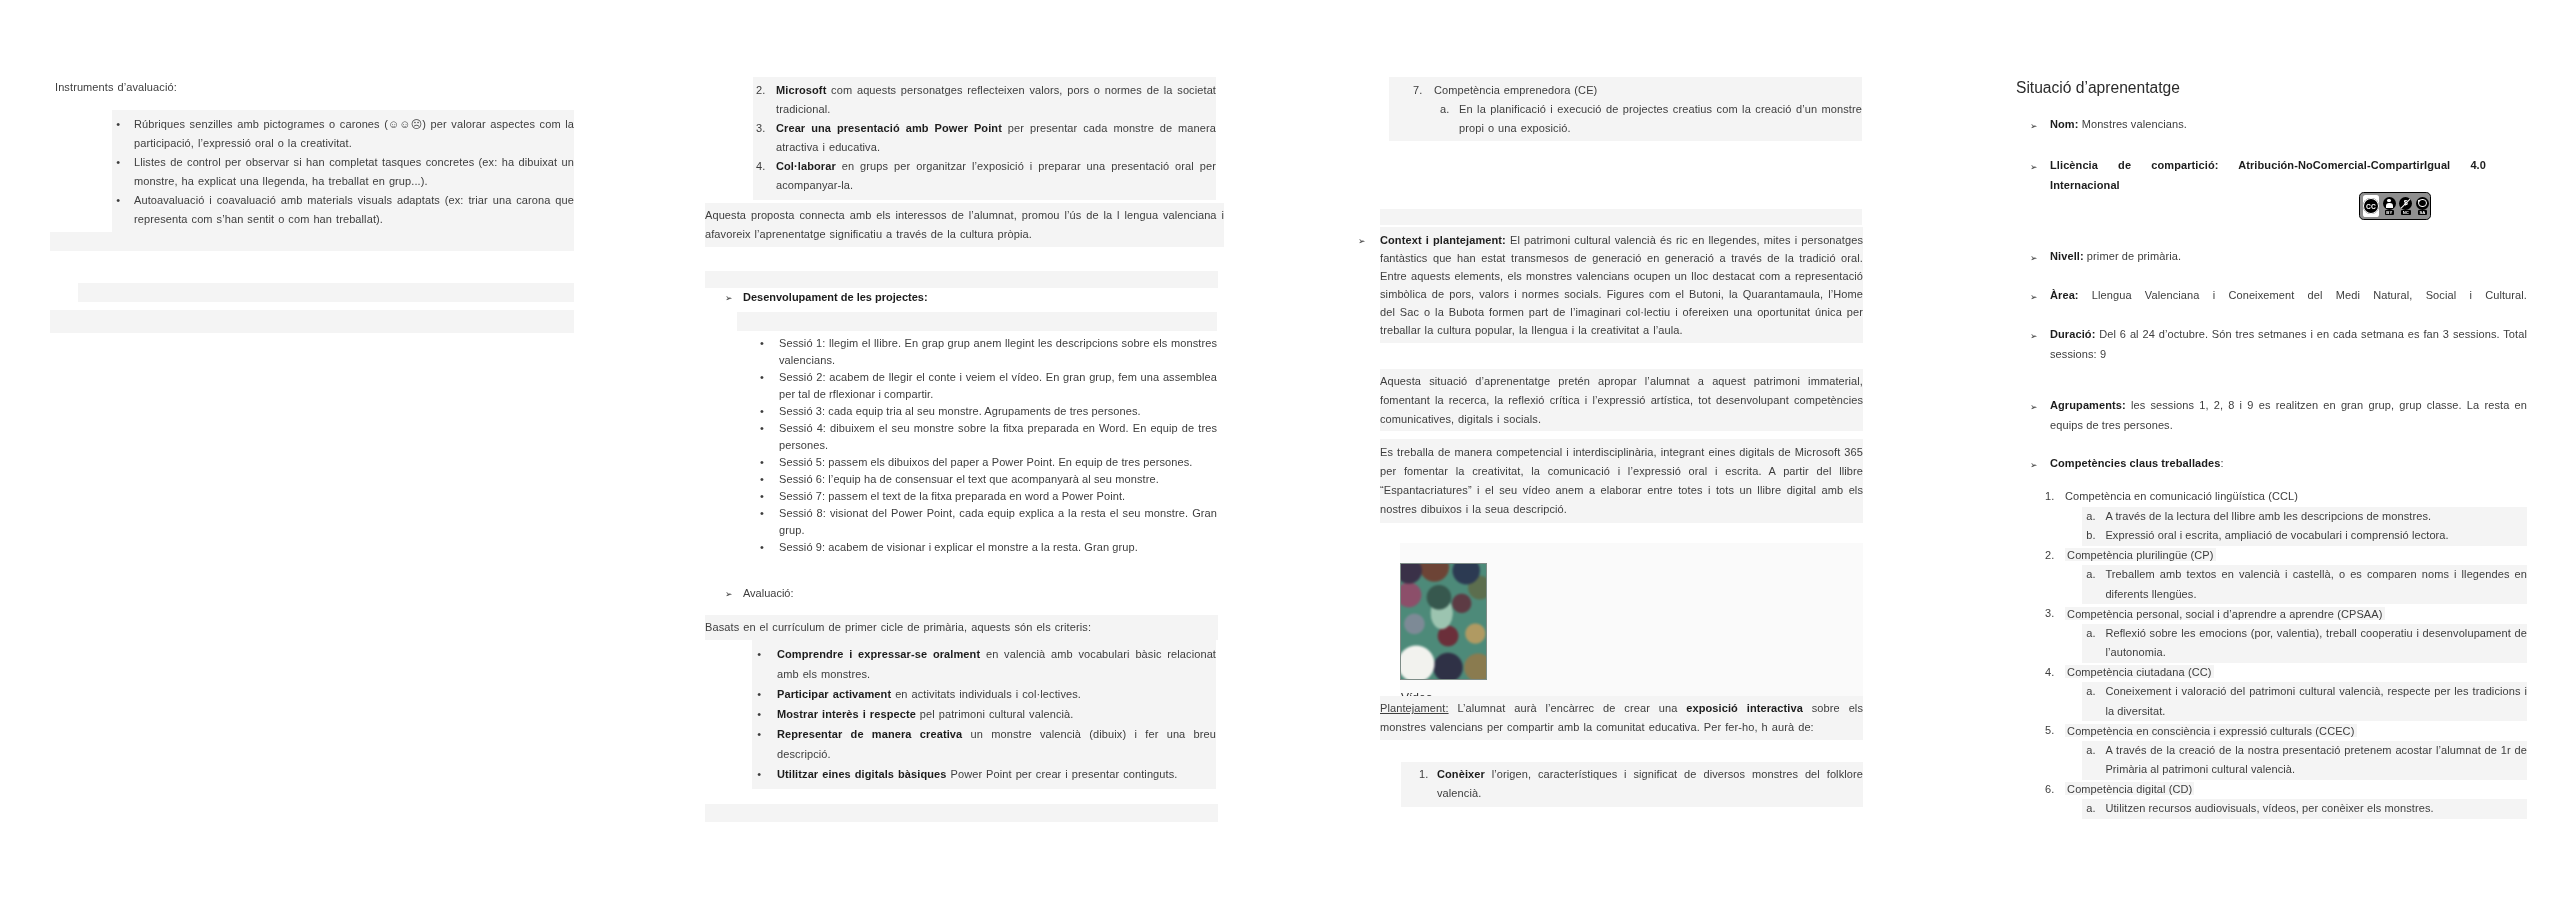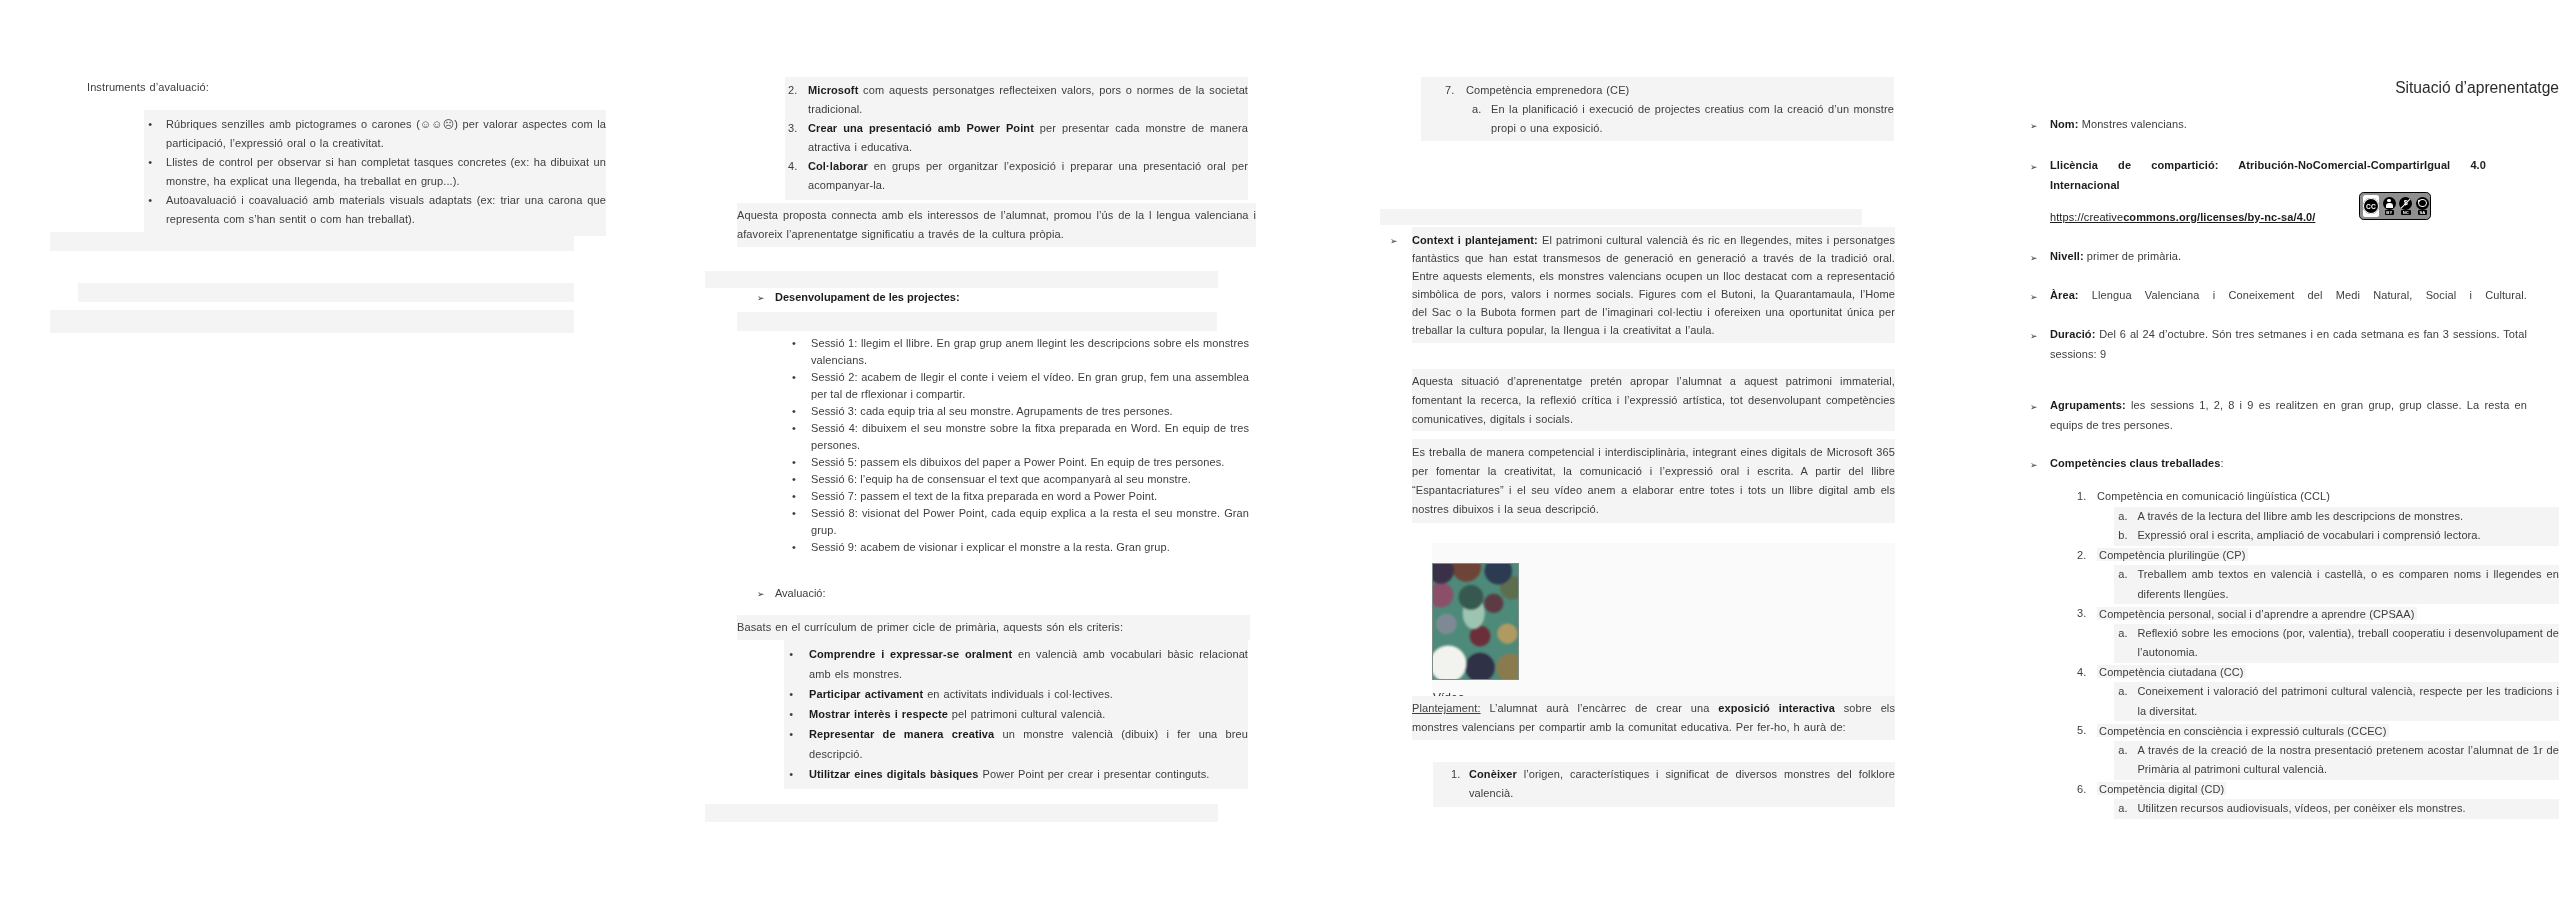--- a/index.html
+++ b/index.html
@@ -5,7 +5,7 @@
   html,body{margin:0;padding:0;background:#fff;}
   .canvas{position:relative;width:2576px;height:911px;background:#ffffff;overflow:hidden;
           font-family:"Liberation Sans", sans-serif;color:#3d3d3d;}
-  .abs{position:absolute;margin-left:32px;}
+  .abs{position:absolute;}
   .hl{background:#f4f4f4;}
   .panel{background:#fafafa;}
   .b{font-weight:bold;color:#1c1c1c;}

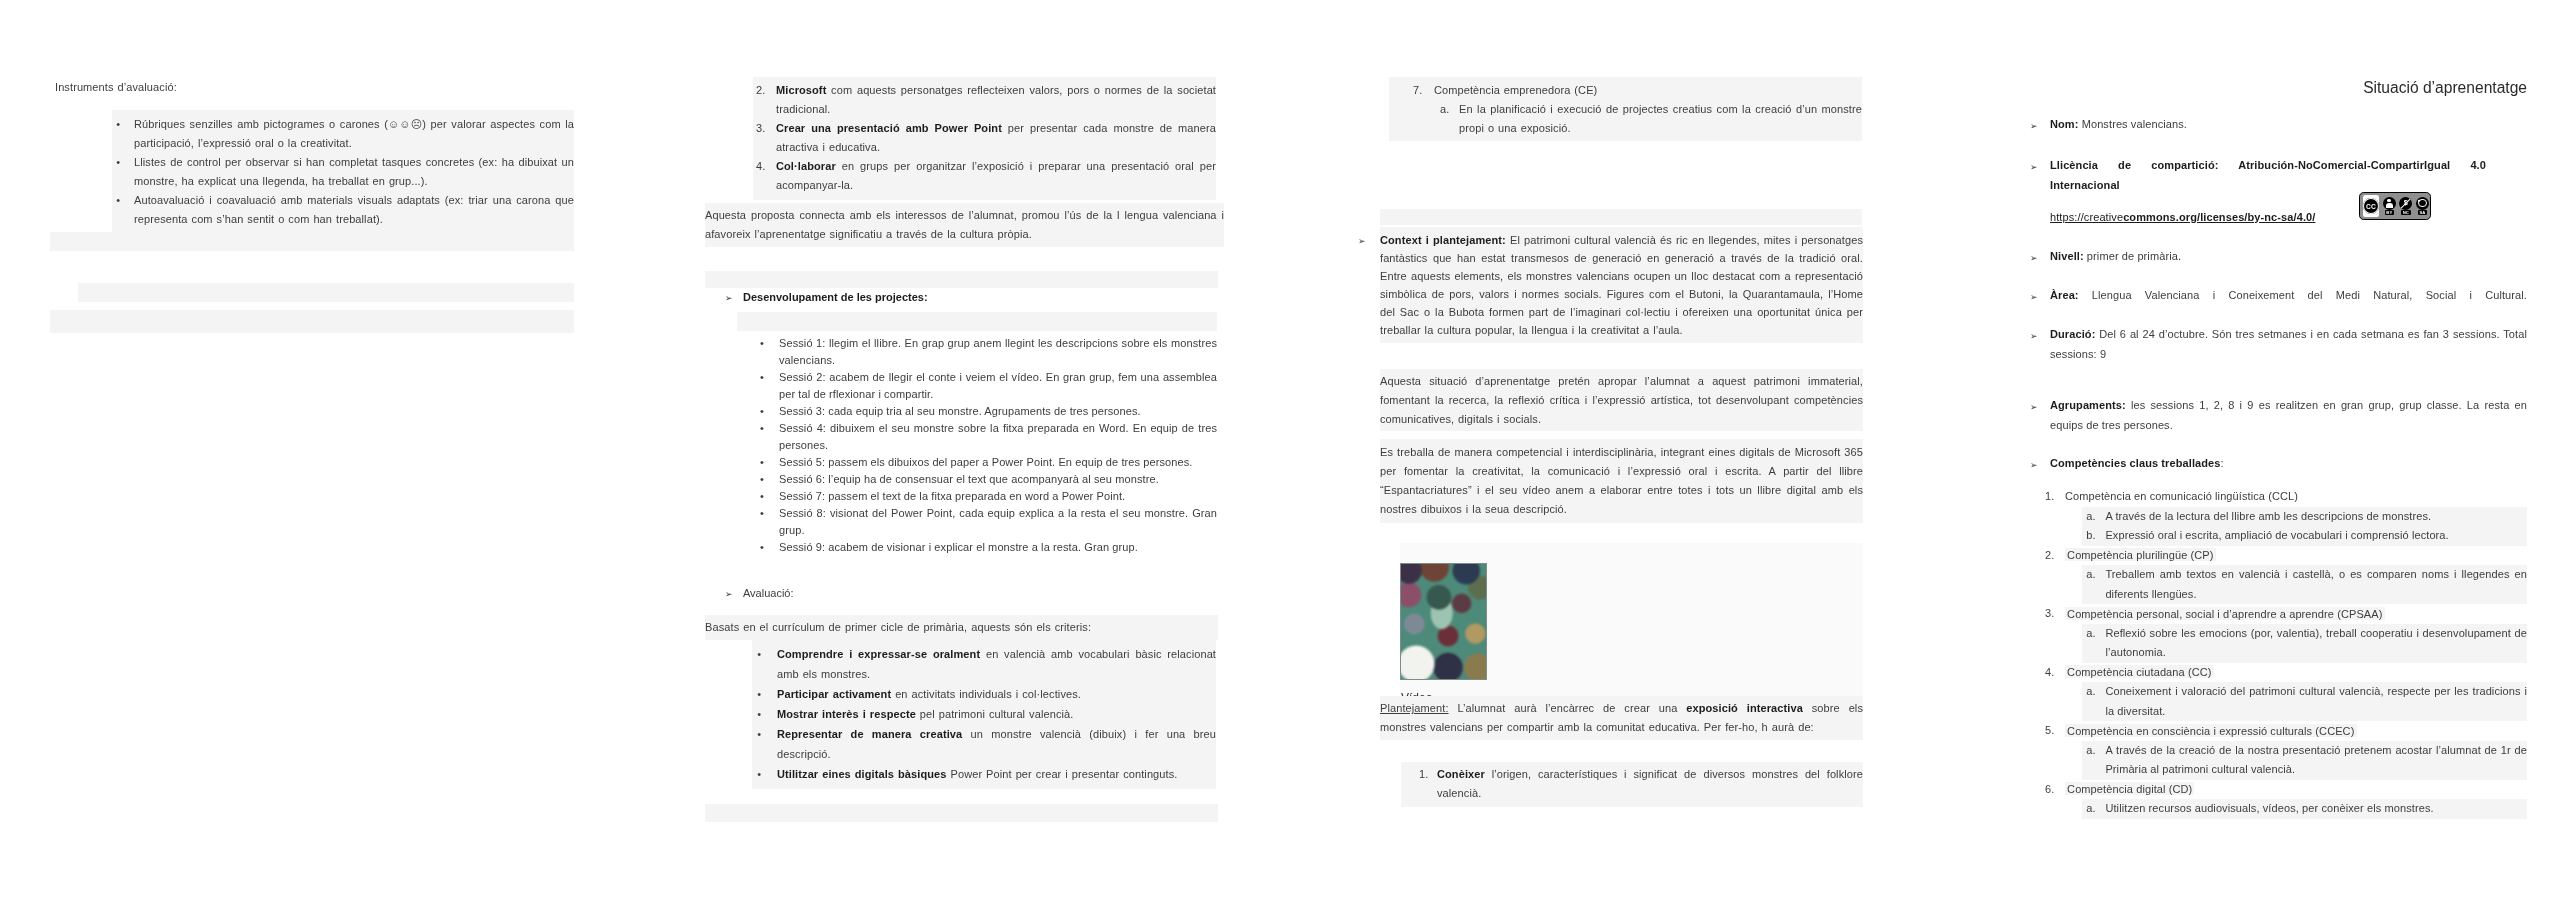--- a/index.html
+++ b/index.html
@@ -186,7 +186,7 @@
     </div>
   </div>
 
-  <div class="abs" style="left:2016px;top:79px;width:511px;text-align:right;font-size:15.6px;color:#2b2b2b;">Situació d’aprenentatge</div>
+  <div class="abs" style="left:2016px;top:79px;width:511px;text-align:left;font-size:15.6px;color:#2b2b2b;">Situació d’aprenentatge</div>
 
   <div class="fld" style="top:114px;">
     <span class="fa">➢</span>

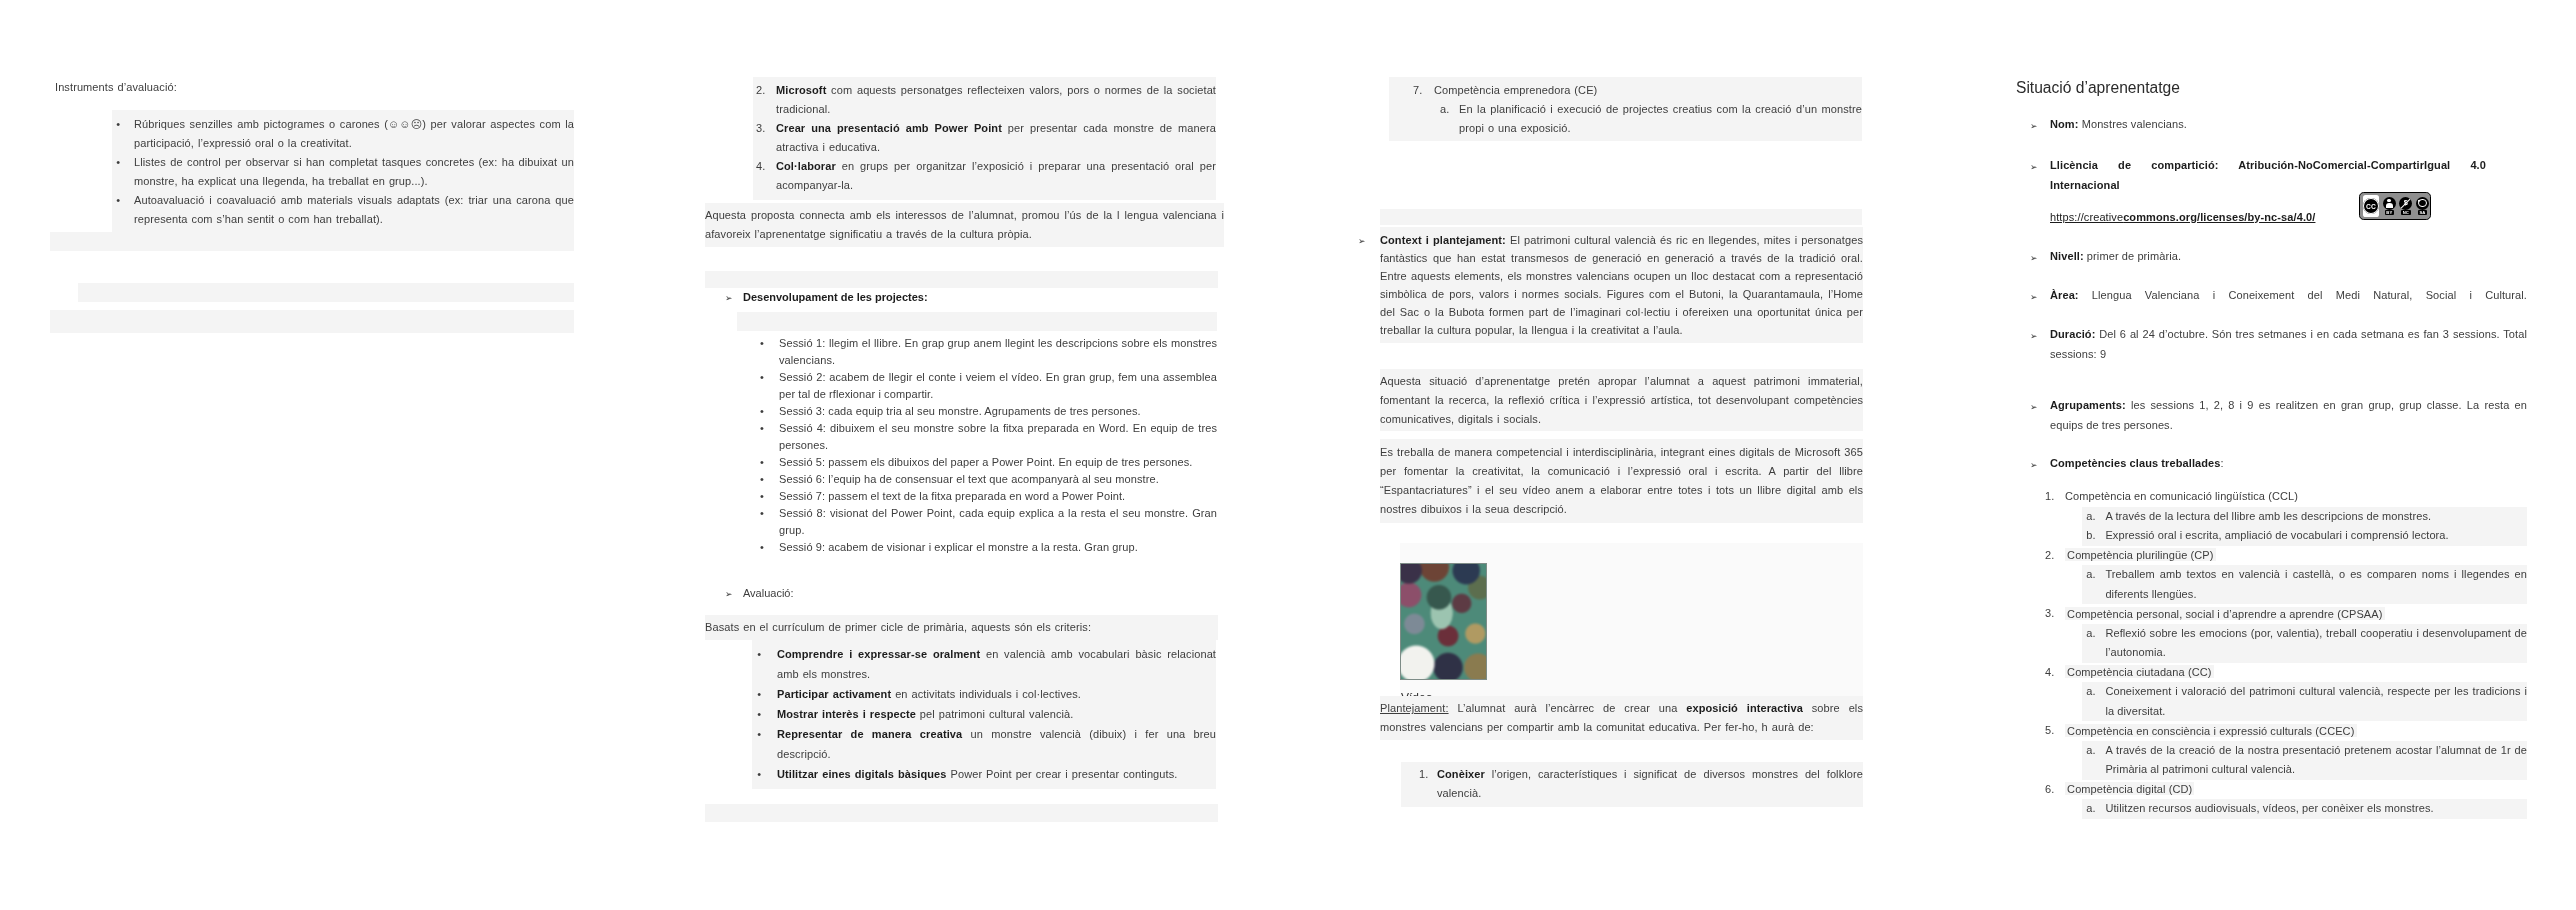--- a/index.html
+++ b/index.html
@@ -198,11 +198,6 @@
     <div class="fb just" style="width:436px;"><span class="b">Llicència de compartició:</span><span class="b"> Atribución-NoComercial-CompartirIgual 4.0 Internacional</span></div>
   </div>
 
-  <div class="fld" style="top:207px;">
-    <div class="fb">
-      <a class="u" style="color:#1c1c1c;cursor:pointer;"><span>https://creative</span><span class="b">commons.org/licenses/by-nc-sa/4.0/</span></a>
-    </div>
-  </div>
 
   <div class="ccbadge">
     <div class="ccbox">

